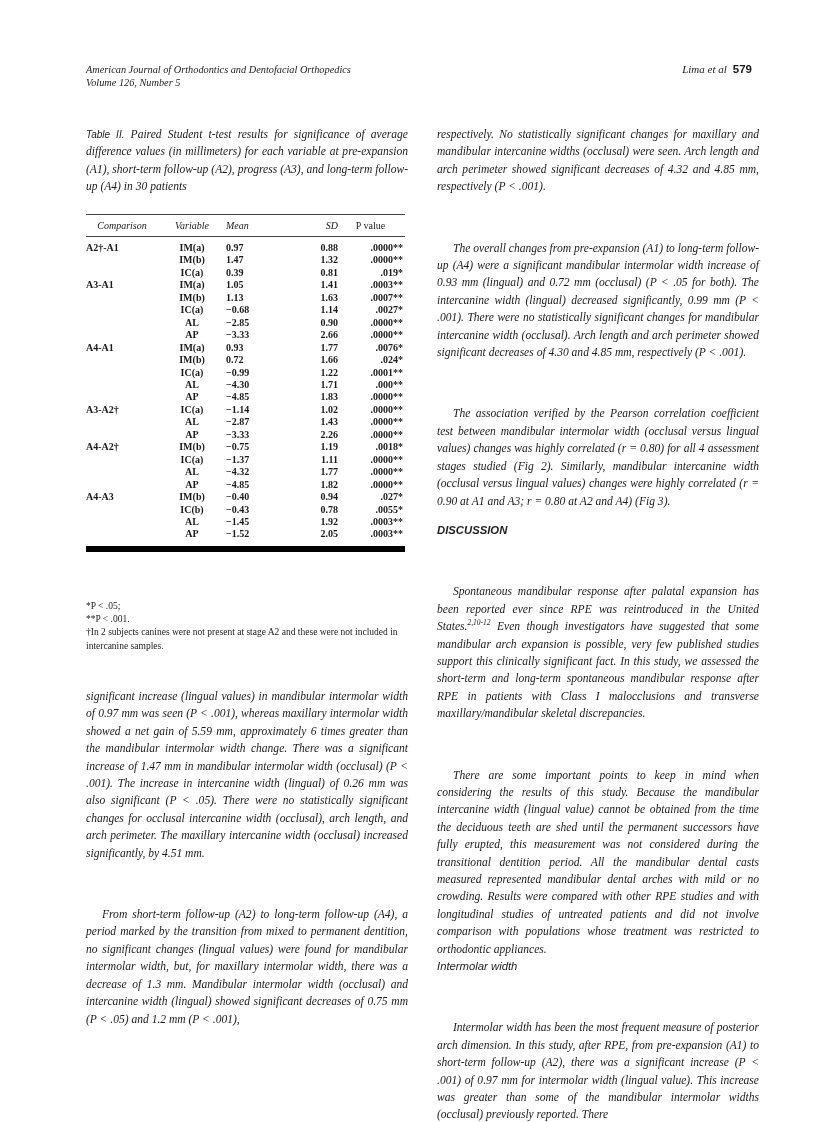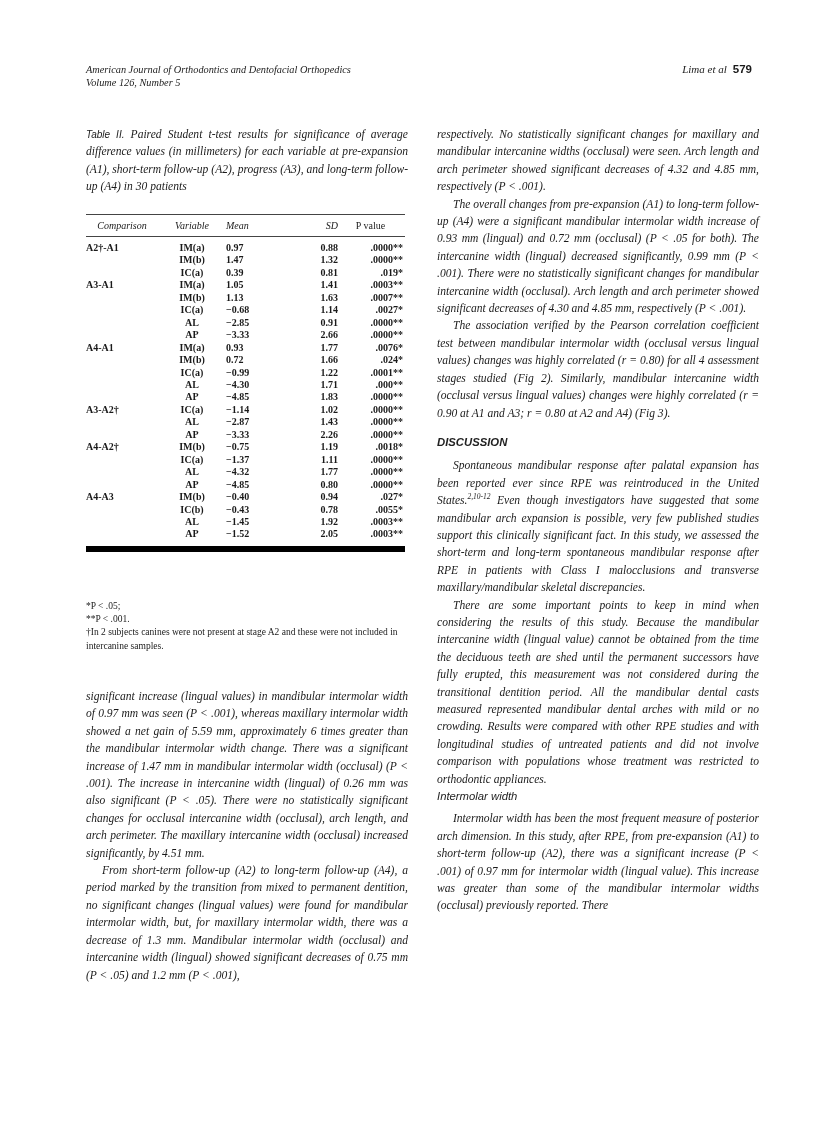--- a/index.html
+++ b/index.html
@@ -33,7 +33,7 @@
     th.c-p { text-align: center; }
     .foot { position: absolute; left: 86px; top: 600px; width: 320px; font-size: 9.5px; line-height: 13.2px; }
     .para { text-align: justify; }
-    .indent { text-indent: 16px; }
+    .indent { text-indent: 16px; margin-top: 44px; }
     .heading { font-family: "Liberation Sans", sans-serif; font-weight: bold; font-size: 11.3px; color: #222; }
     .subheading { font-family: "Liberation Sans", sans-serif; font-size: 11.3px; color: #222; font-weight: normal; }
     sup { font-size: 7.5px; line-height: 0; }

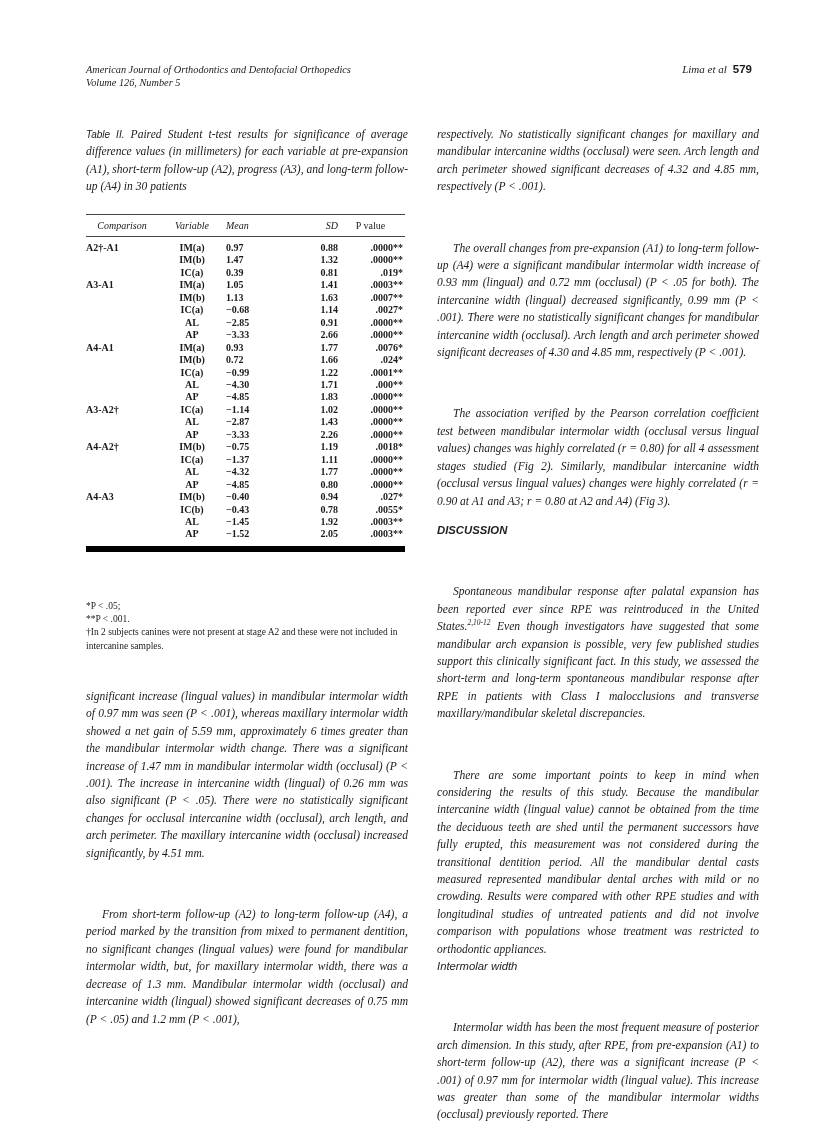--- a/index.html
+++ b/index.html
@@ -111,7 +111,7 @@
         <td class="c-comp"></td>
         <td class="c-var">AL</td>
         <td class="c-mean">−2.85</td>
-        <td class="c-sd">0.91</td>
+        <td class="c-sd">0.90</td>
         <td class="c-p">.0000**</td>
       </tr>
       <tr>

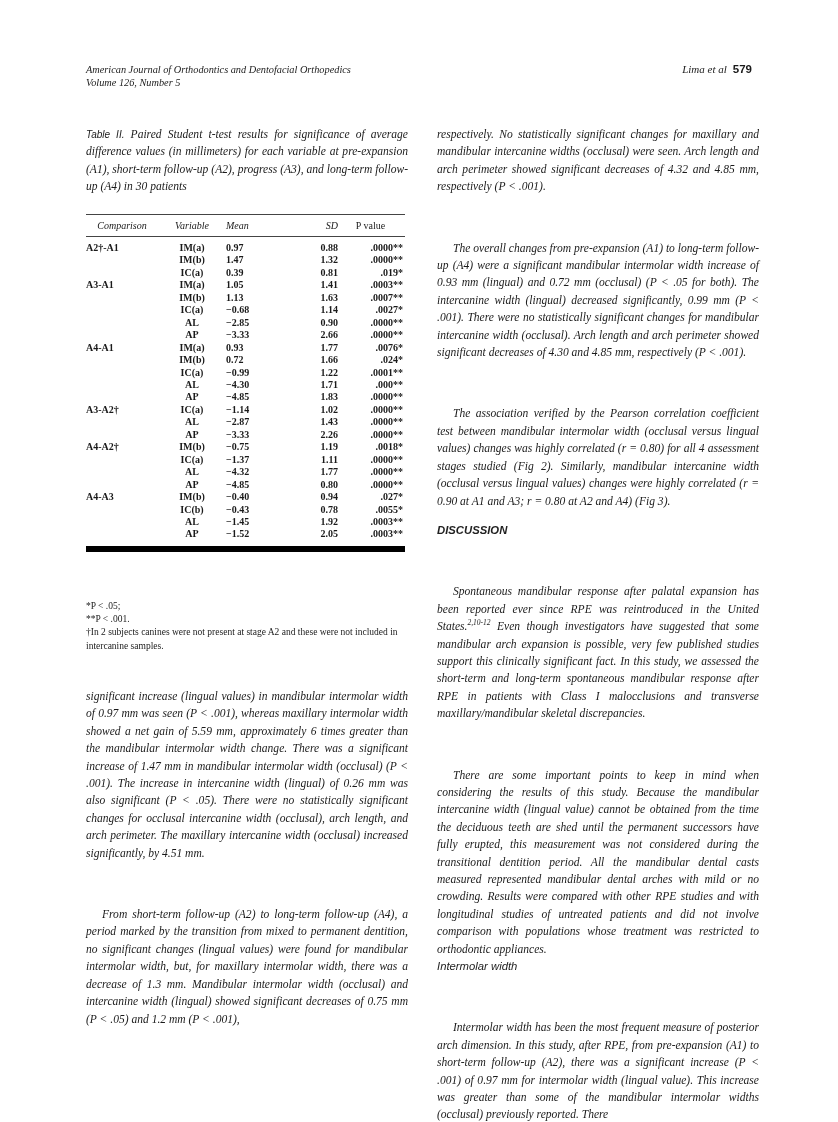--- a/index.html
+++ b/index.html
@@ -202,7 +202,7 @@
         <td class="c-comp"></td>
         <td class="c-var">AP</td>
         <td class="c-mean">−4.85</td>
-        <td class="c-sd">0.80</td>
+        <td class="c-sd">1.82</td>
         <td class="c-p">.0000**</td>
       </tr>
       <tr>

